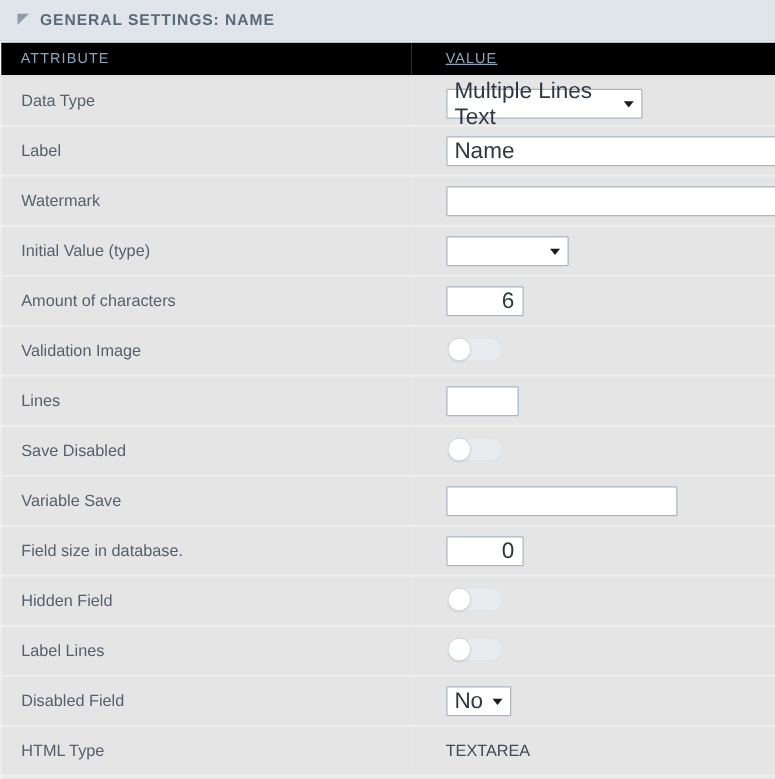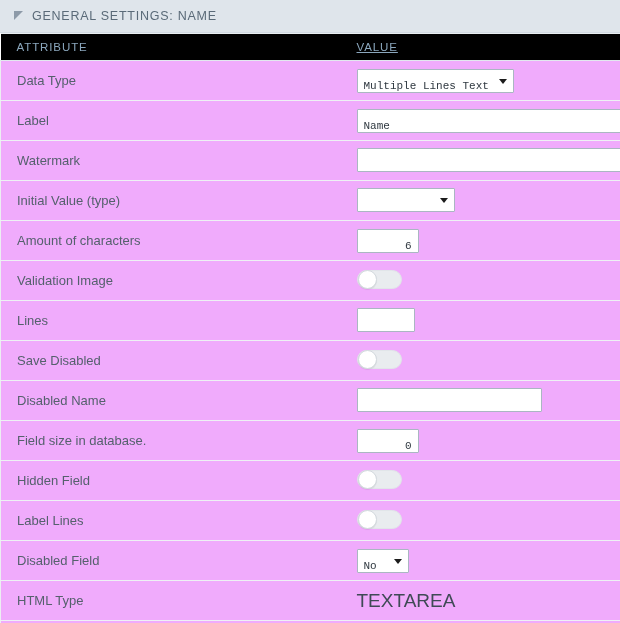--- a/index.html
+++ b/index.html
@@ -44,7 +44,7 @@
     letter-spacing: 0.75px;
     color: #5a6a78;
     text-transform: uppercase;
-    font-weight: 400;
+    font-weight: 700;
   }
 
   

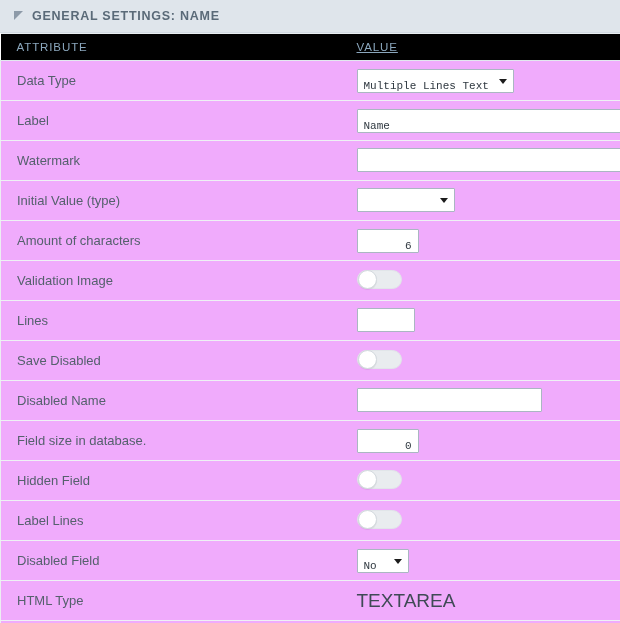--- a/index.html
+++ b/index.html
@@ -78,7 +78,7 @@
     border-left: 1px solid #f4f6f8;
     vertical-align: middle;
     padding: 0;
-    background: #f0abfc;
+    background: #e5e5e5;
   }
   tbody td.attr {
     padding-left: 16px;

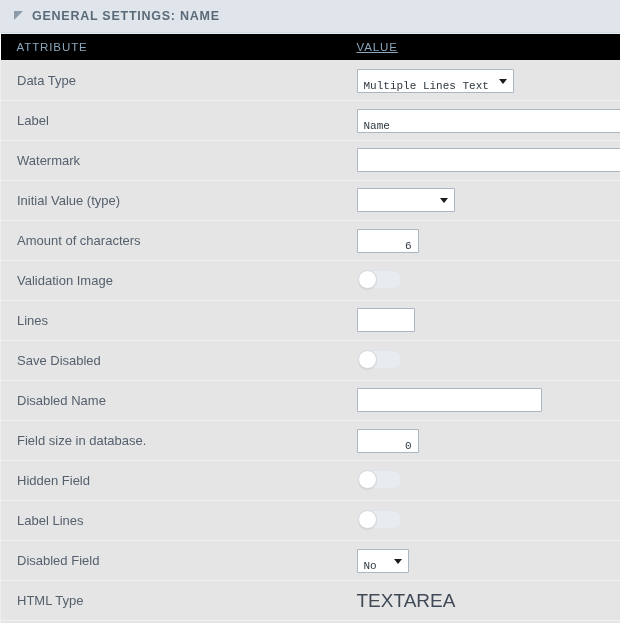--- a/index.html
+++ b/index.html
@@ -99,13 +99,13 @@
     height: 24px;
     border: 1px solid #aab6c2;
     background: #ffffff;
-    font-family: Liberation Mono, monospace;
-    font-size: 11px;
+    font-family: Liberation Sans, sans-serif;
+    font-size: 18px;
     color: #2f3840;
     border-radius: 1px;
     padding: 0 6px;
     display: inline-flex;
-    align-items: flex-end;
+    align-items: center;
   }
   .ctl-select {
     position: relative;

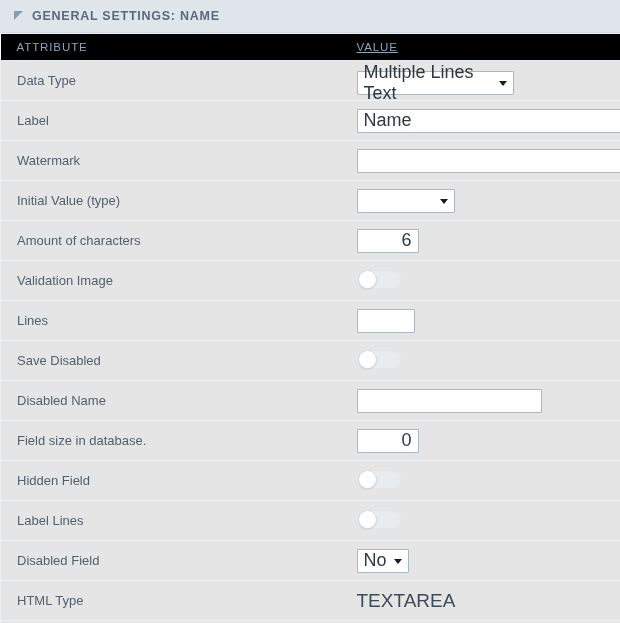--- a/index.html
+++ b/index.html
@@ -256,7 +256,7 @@
       </tr>
 
       <tr>
-        <td class="attr">Disabled Name</td>
+        <td class="attr">Variable Save</td>
         <td class="val">
           <span class="ctl-input inp-medium">
             <span></span>

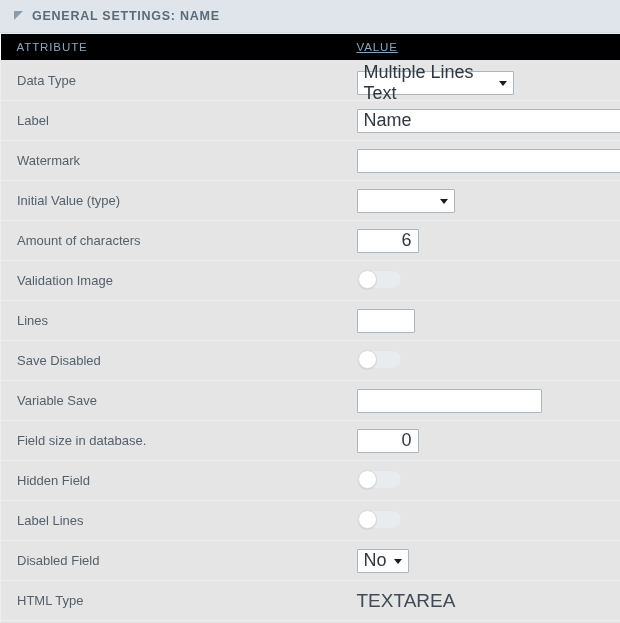--- a/index.html
+++ b/index.html
@@ -156,7 +156,7 @@
     box-shadow: 0 1px 1px rgba(0,0,0,0.08);
   }
 
-  .plain-text { font-size: 19px; color: #3f4a56; margin-top: 20px; }
+  .plain-text { font-size: 13px; color: #3f4a56; margin-top: 20px; }
 </style>
 </head>
 <body>

